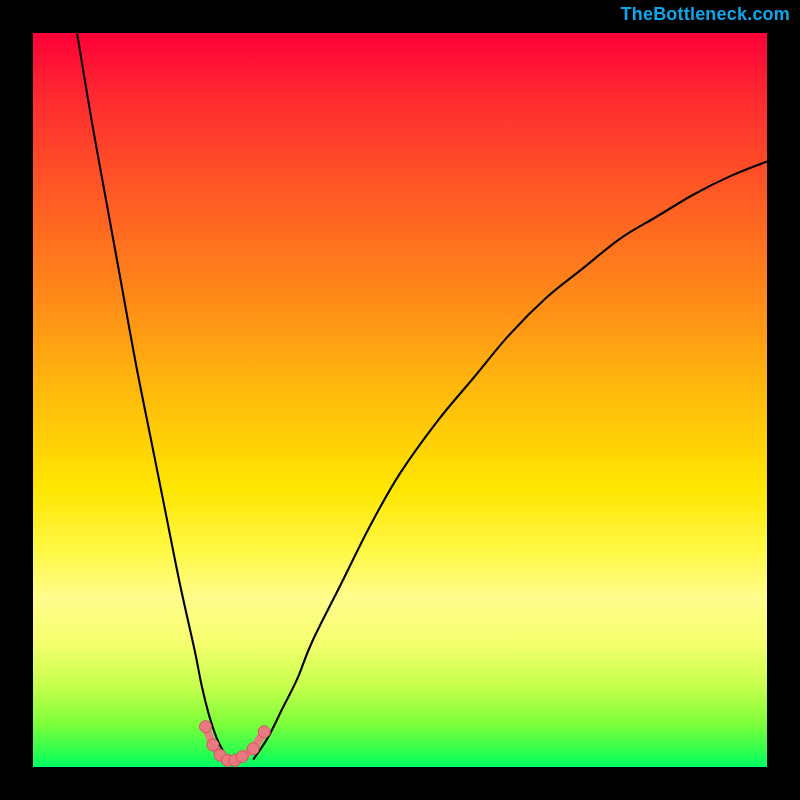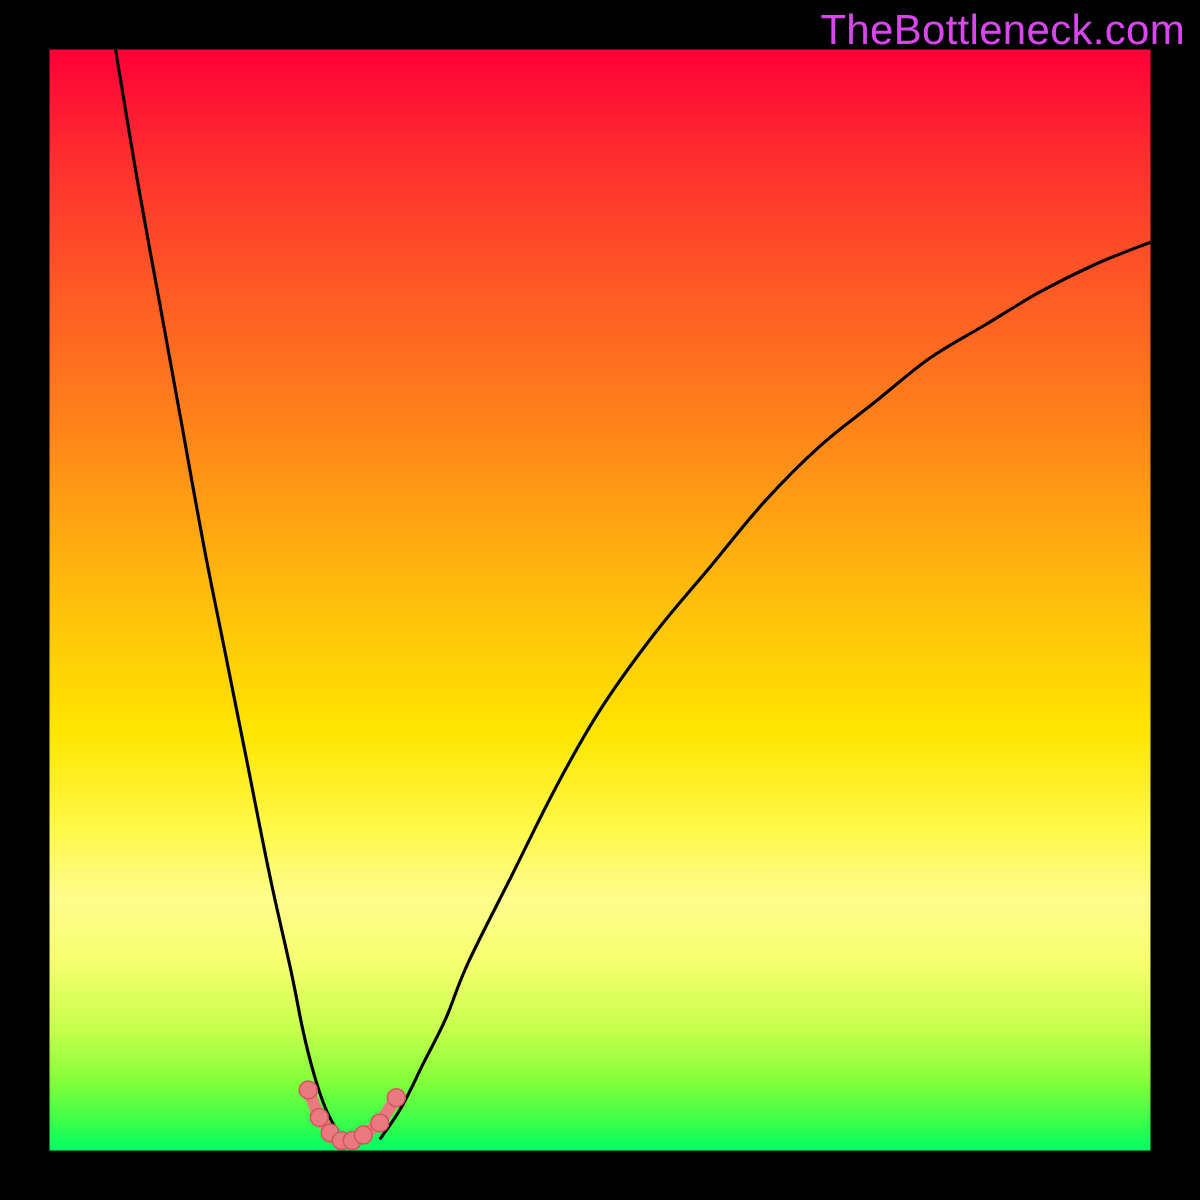--- a/index.html
+++ b/index.html
@@ -21,10 +21,10 @@
     position: absolute;
     top: 4px;
     right: 10px;
-    color: #d946ef;
-    font-size: 28px;
+    color: #0ea5e9;
+    font-size: 18px;
     letter-spacing: 0.2px;
-    font-weight: 400;
+    font-weight: 700;
     z-index: 10;
   }
   .plot-area {

